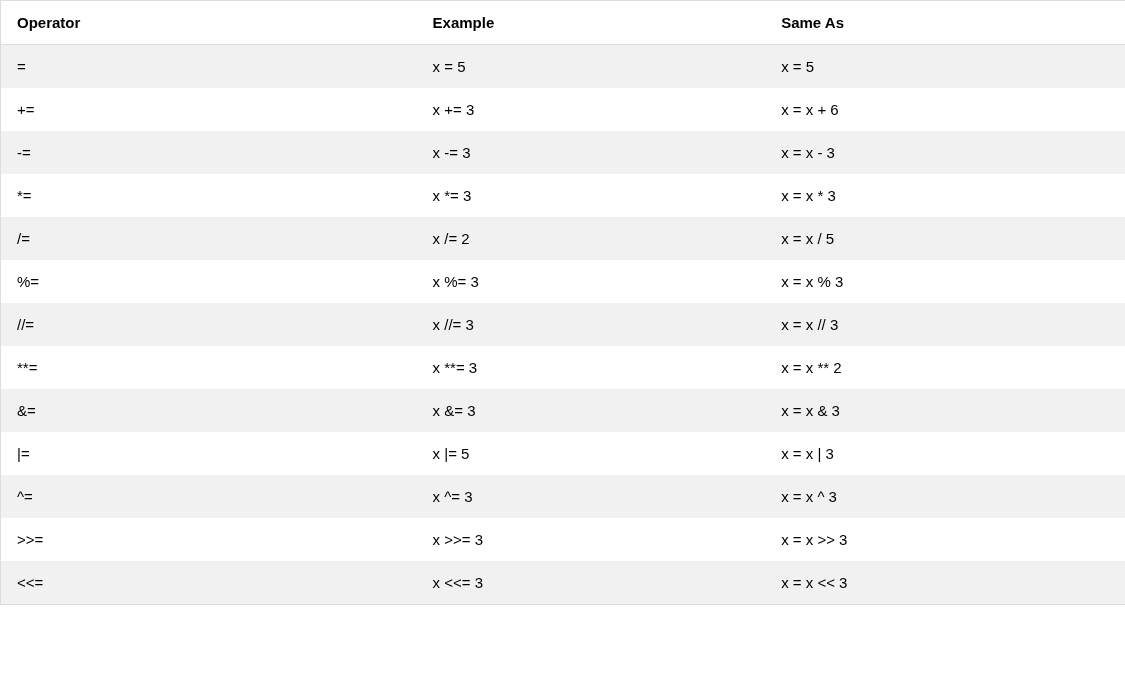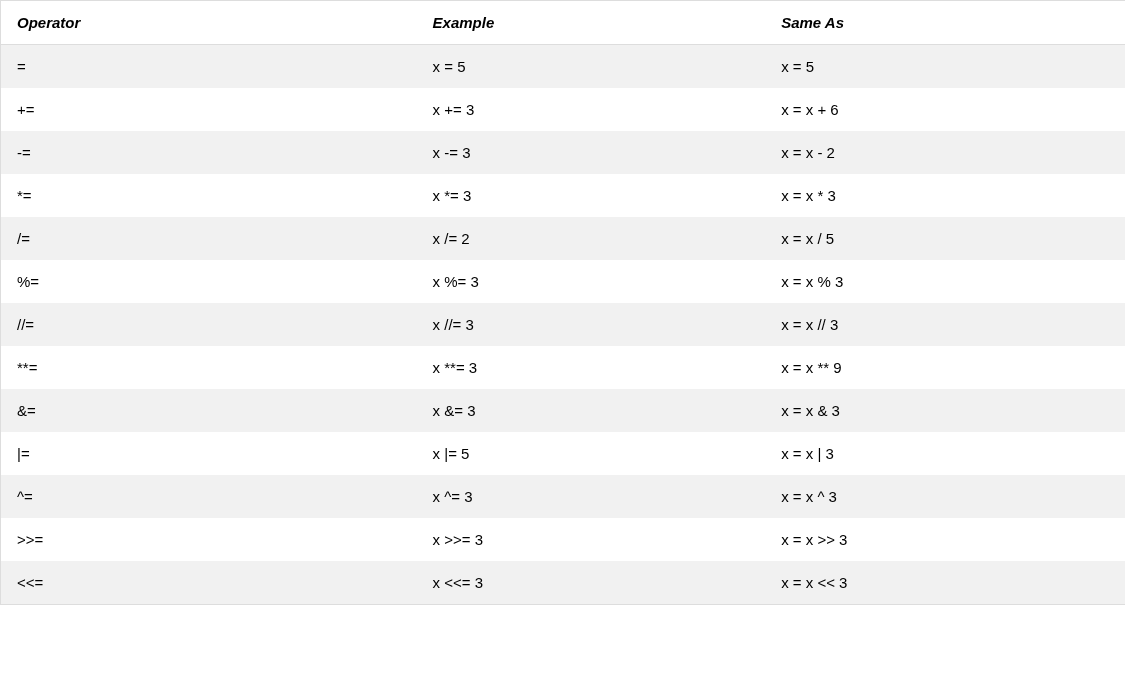--- a/index.html
+++ b/index.html
@@ -32,7 +32,6 @@
       border-bottom: 1px solid #ddd;
       color: #000;
       font-size: 15px;
-      font-style: italic;
     }
     tbody tr:nth-child(odd) td {
       background: #f1f1f1;

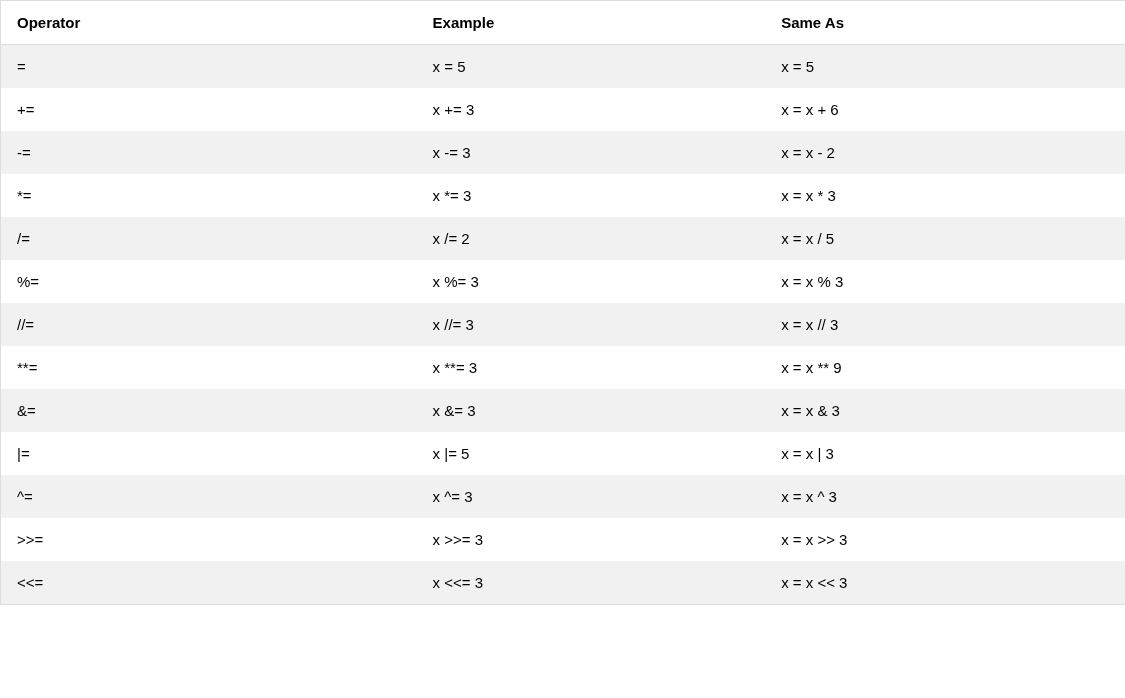--- a/index.html
+++ b/index.html
@@ -76,7 +76,7 @@
     <tr>
       <td>-=</td>
       <td>x -= 3</td>
-      <td>x = x - 2</td>
+      <td>x = x - 3</td>
     </tr>
     <tr>
       <td>*=</td>

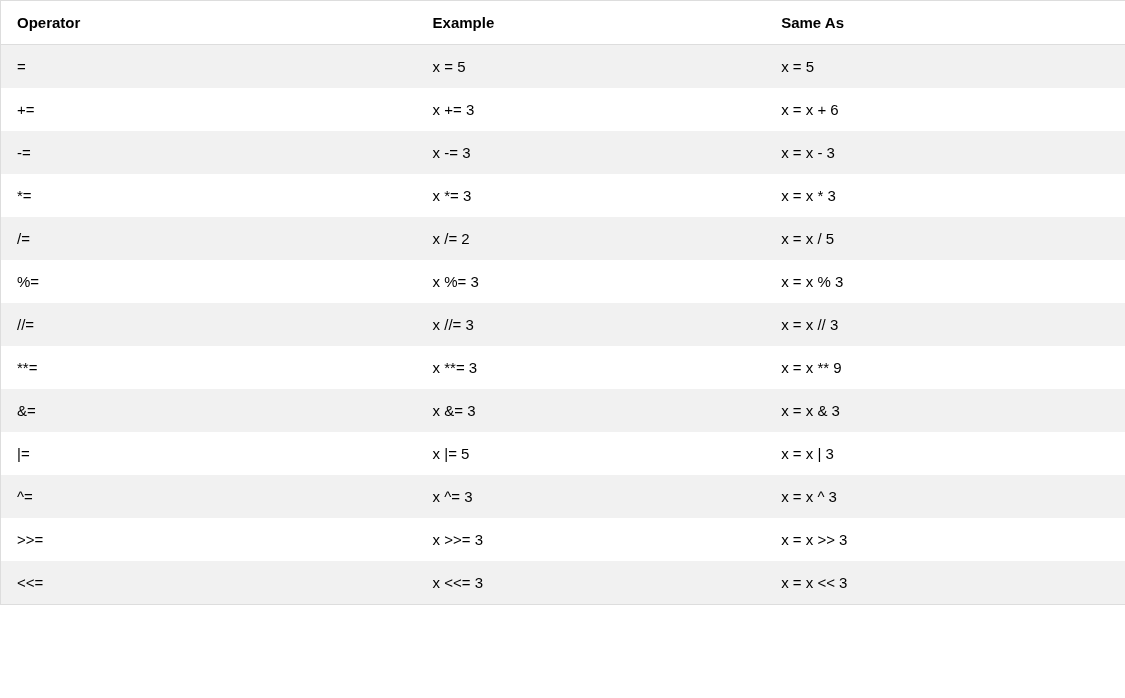--- a/index.html
+++ b/index.html
@@ -101,7 +101,7 @@
     <tr>
       <td>**=</td>
       <td>x **= 3</td>
-      <td>x = x ** 9</td>
+      <td>x = x ** 2</td>
     </tr>
     <tr>
       <td>&amp;=</td>

